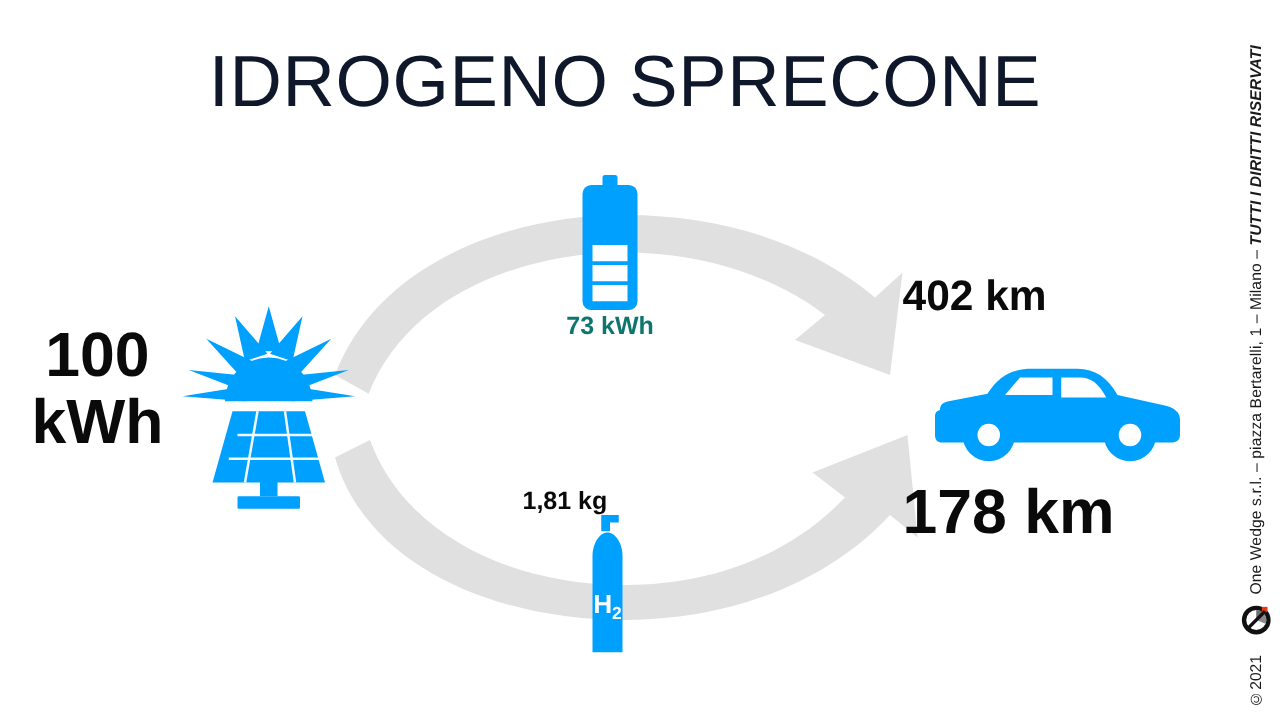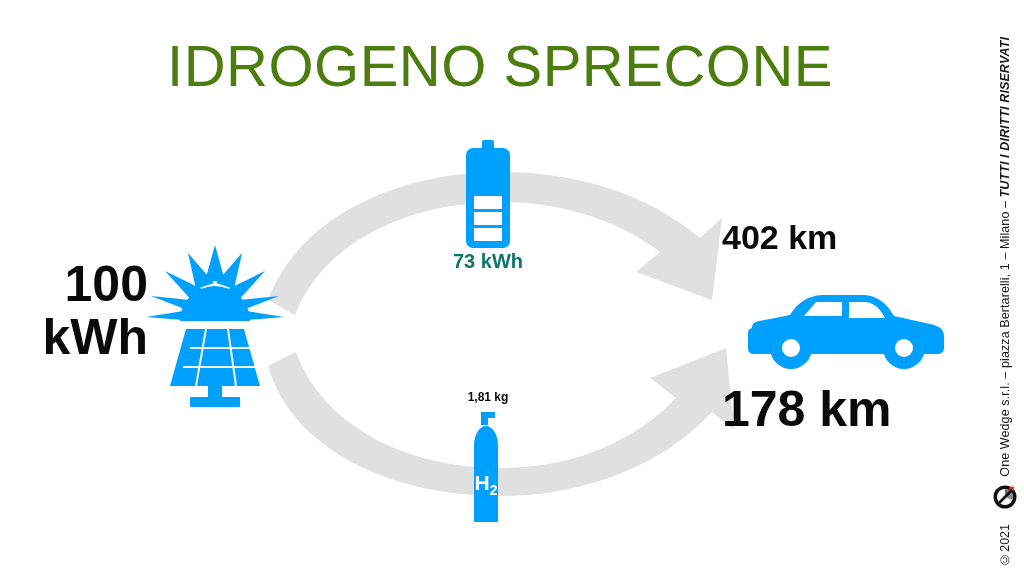--- a/index.html
+++ b/index.html
@@ -28,7 +28,7 @@
     font-weight:400;
     font-size:58px;
     letter-spacing:0.5px;
-    color:#4d7c0f;
+    color:#0f172a;
     line-height:1.05;
     white-space:nowrap;
   }

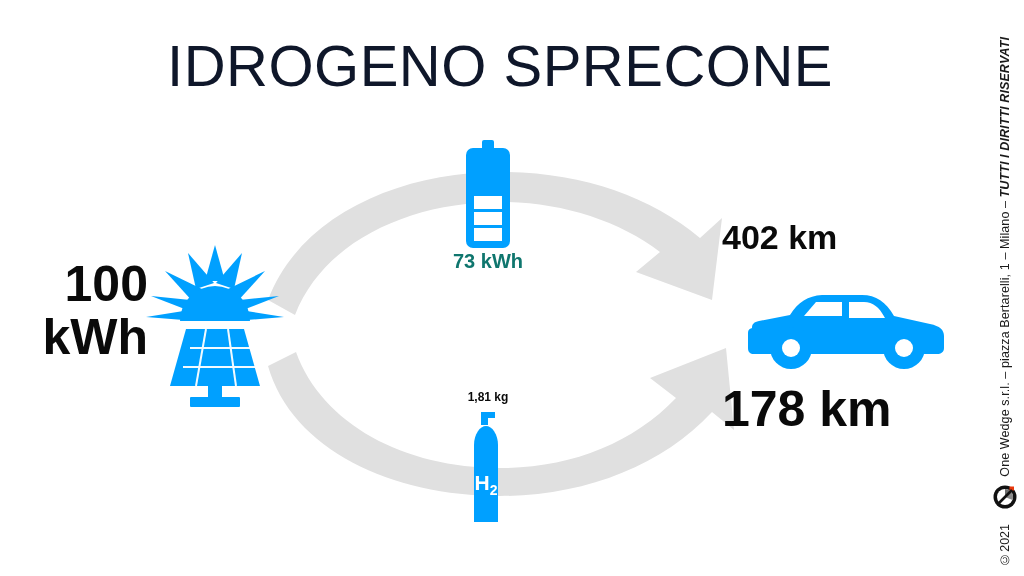--- a/index.html
+++ b/index.html
@@ -45,7 +45,7 @@
     position:absolute;
     left:8px; top:258px;
     width:140px;
-    text-align:right;
+    text-align:center;
     font-weight:bold;
     font-size:50px;
     line-height:1.06;

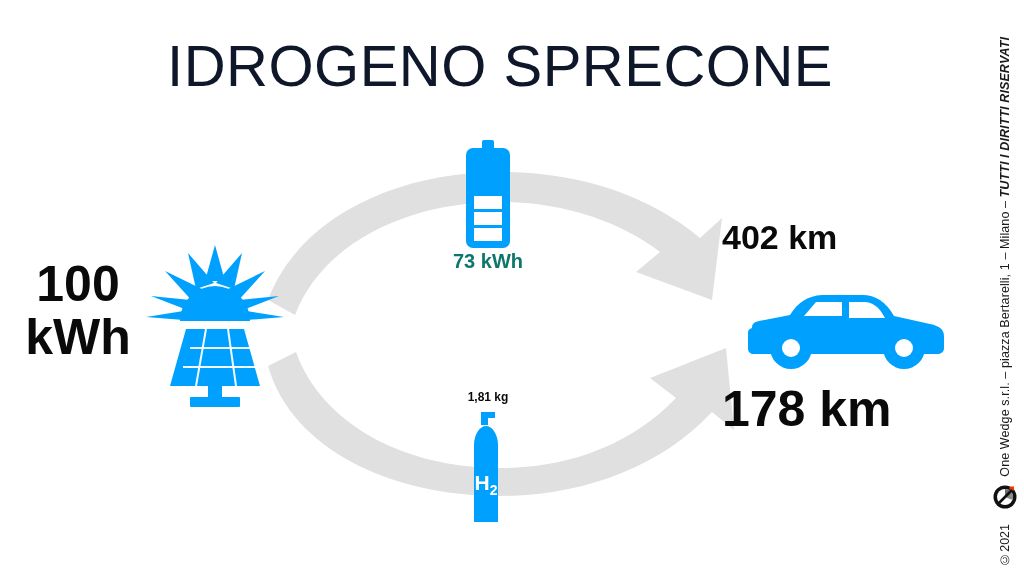--- a/index.html
+++ b/index.html
@@ -77,9 +77,9 @@
     position:absolute;
     left:418px; top:390px;
     width:140px;
-    text-align:center;
-    font-weight:bold;
-    font-size:12px;
+    text-align:left;
+    font-weight:bold;
+    font-size:20px;
     color:#0a0a0a;
   }
   #tank-icon {

